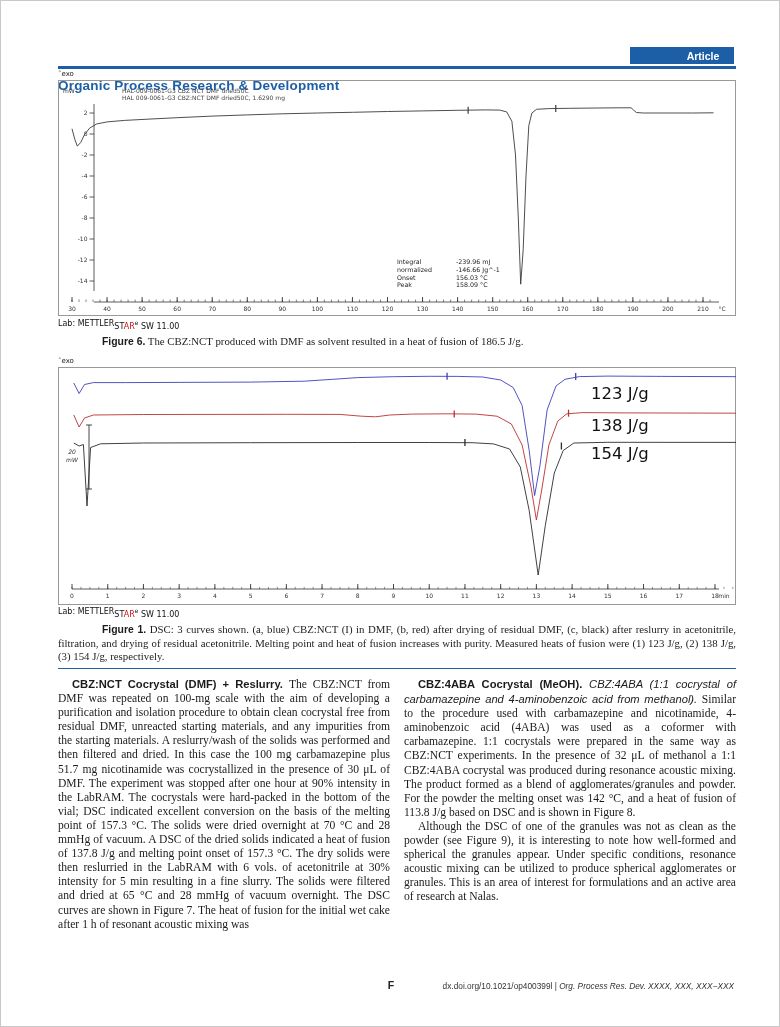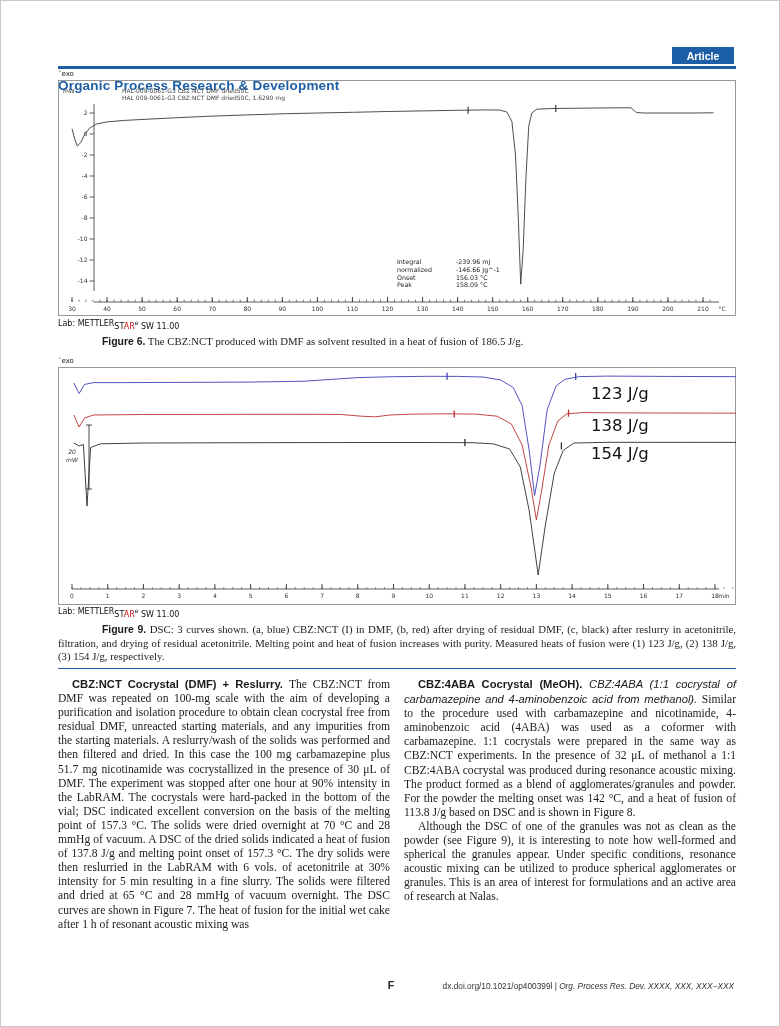--- a/index.html
+++ b/index.html
@@ -10,7 +10,7 @@
           font-weight:bold;font-size:13.5px;color:#1d5fa7;letter-spacing:.2px;margin-top:32px;}
   .badge{position:absolute;right:45px;top:46px;width:62px;height:17px;background:#1d5fa7;
          color:#fff;font-weight:bold;font-size:10.5px;display:flex;align-items:center;
-         justify-content:center;}
+         justify-content:center;padding-left:42px;}
   .hrule{position:absolute;left:57px;top:65px;width:678px;height:2.5px;background:#1d5fa7;}
   .exo{position:absolute;left:57px;font-size:7px;color:#222;font-family:"DejaVu Sans",sans-serif;}
   .chartbox{position:absolute;left:57px;}

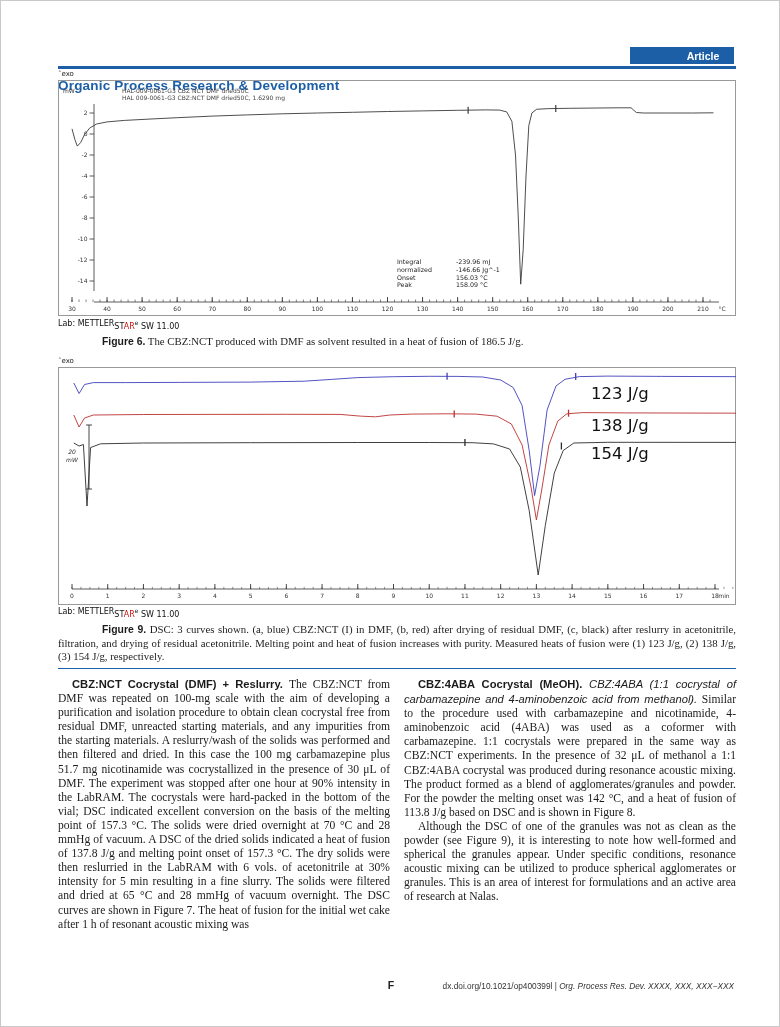--- a/index.html
+++ b/index.html
@@ -364,7 +364,7 @@
     <span><span>ST</span><span class="star-red">AR</span><sup>e</sup><span> SW 11.00</span></span>
   </div>
   <div class="caption" style="top:622px;">
-    <span class="flabel">Figure 9.</span><span> DSC: 3 curves shown. (a, blue) CBZ:NCT (I) in DMF, (b, red) after drying of residual DMF, (c, black) after reslurry in acetonitrile, filtration, and drying of residual acetonitrile. Melting point and heat of fusion increases with purity. Measured heats of fusion were (1) 123 J/g, (2) 138 J/g, (3) 154 J/g, respectively.</span>
+    <span class="flabel">Figure 1.</span><span> DSC: 3 curves shown. (a, blue) CBZ:NCT (I) in DMF, (b, red) after drying of residual DMF, (c, black) after reslurry in acetonitrile, filtration, and drying of residual acetonitrile. Melting point and heat of fusion increases with purity. Measured heats of fusion were (1) 123 J/g, (2) 138 J/g, (3) 154 J/g, respectively.</span>
   </div>
 
   <div class="divrule"></div>

